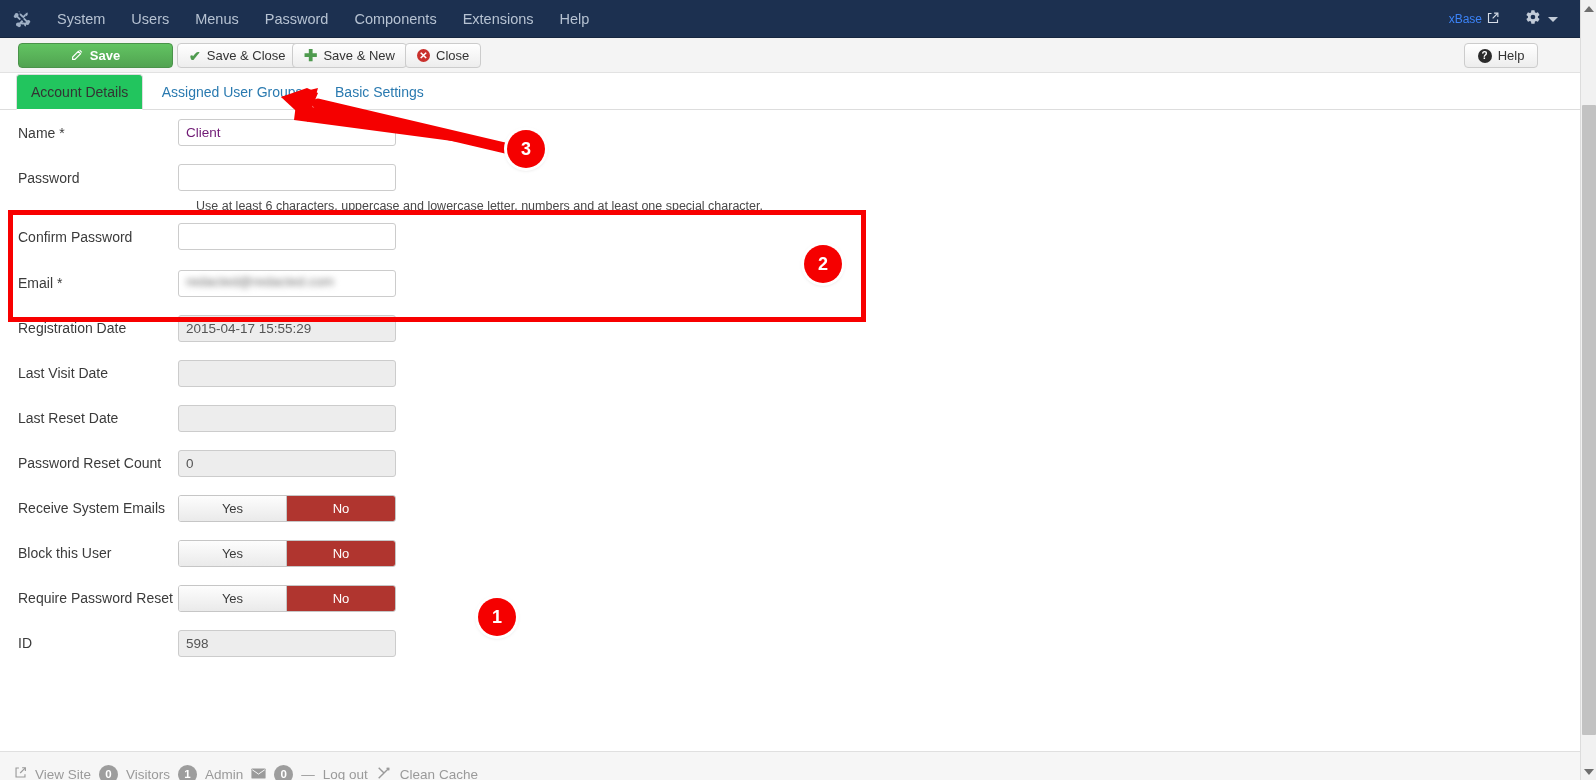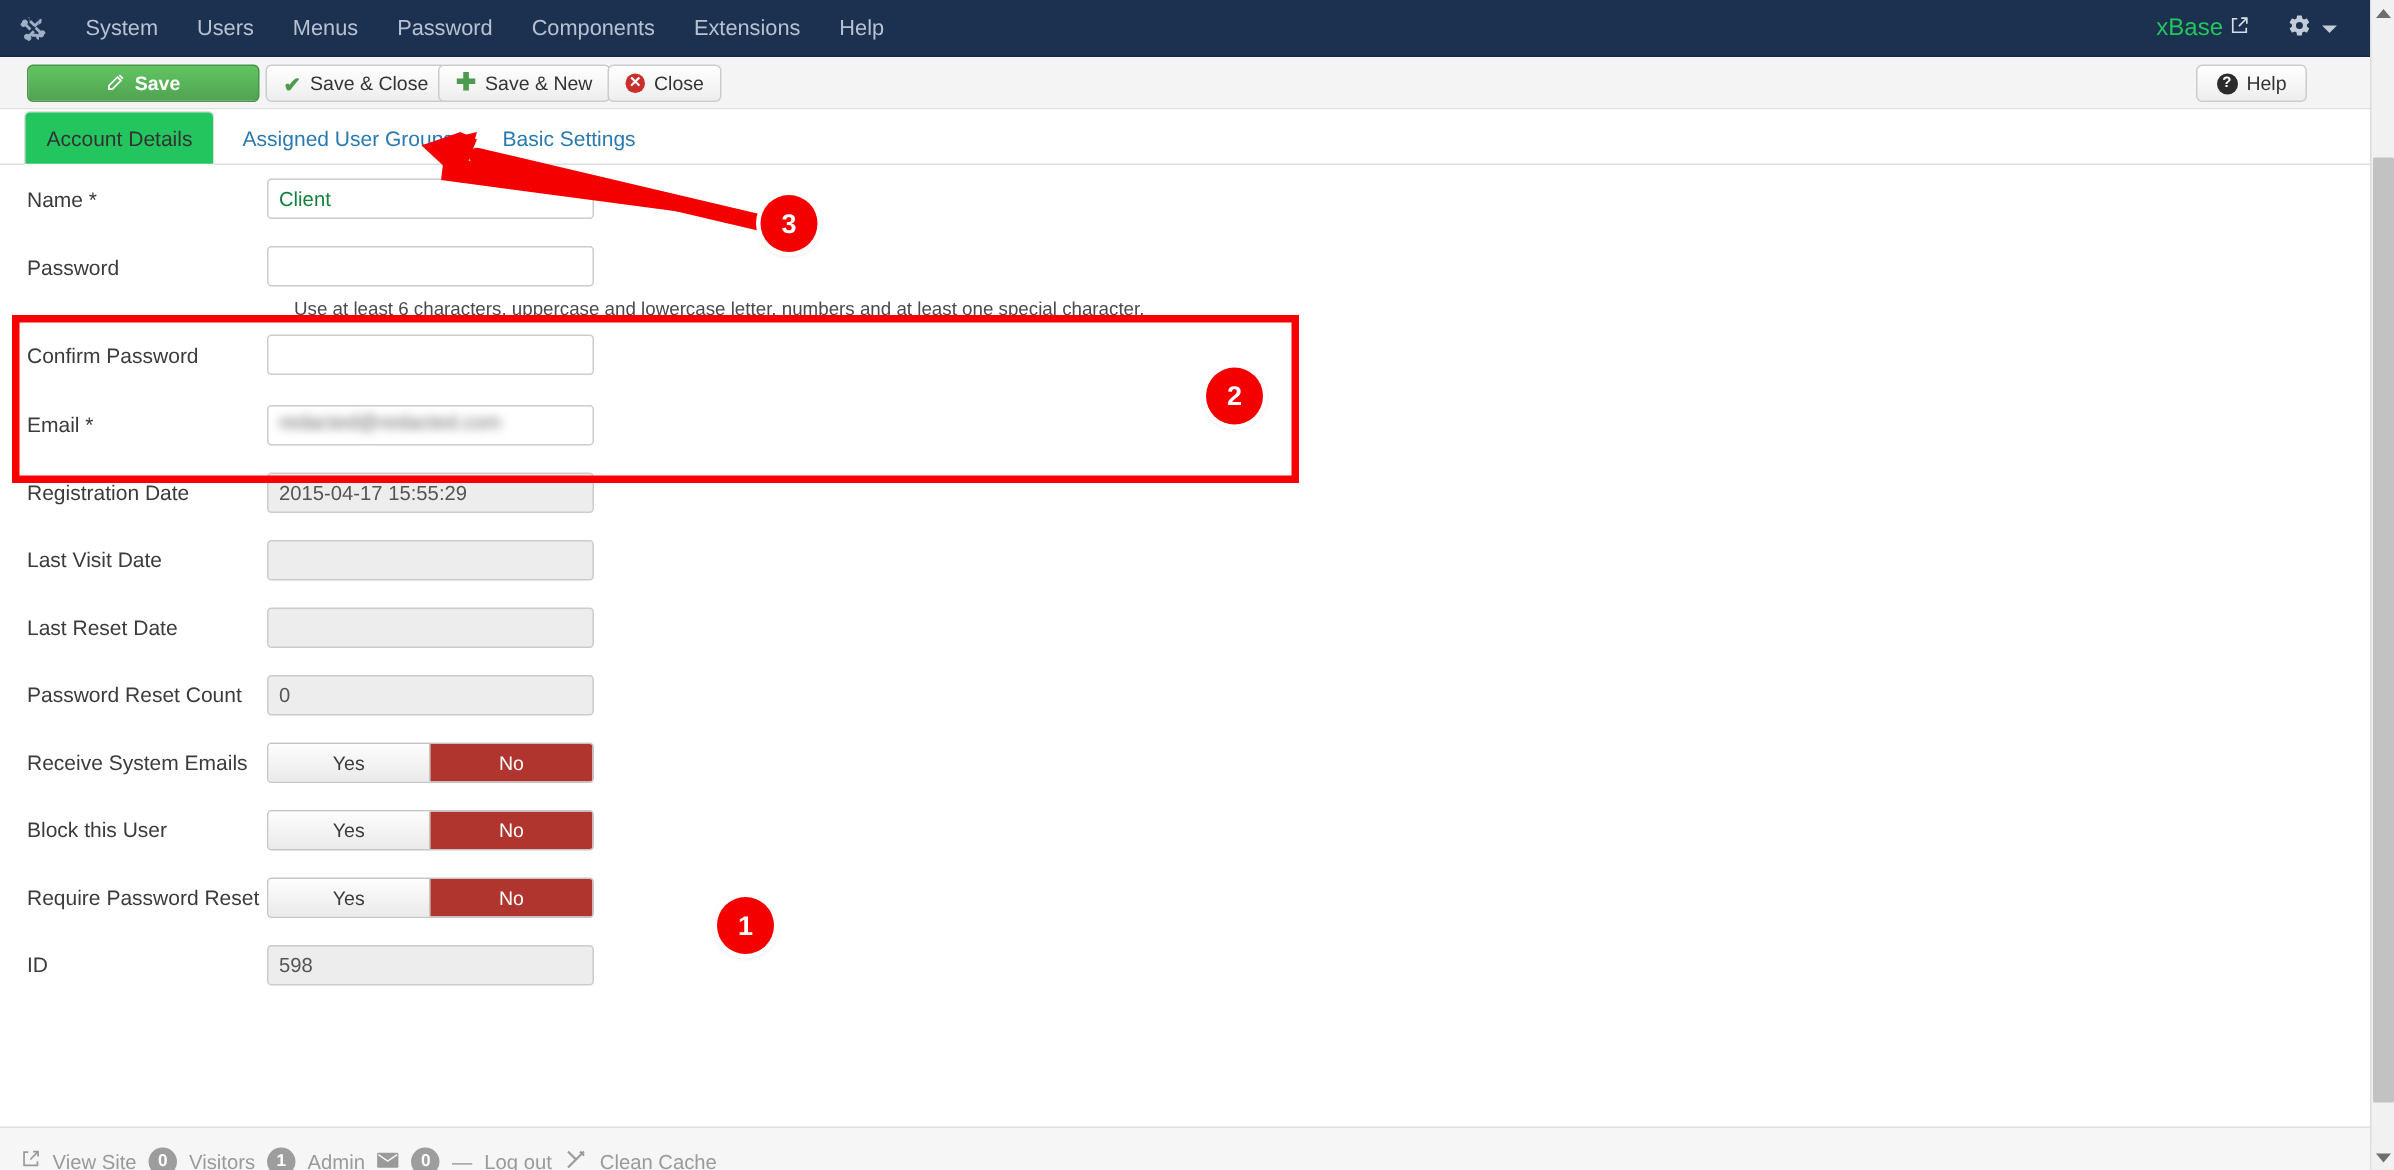--- a/index.html
+++ b/index.html
@@ -45,7 +45,7 @@
     height: 38px; display: flex; align-items: center; padding-right: 10px;
   }
   .site-name {
-    color: #22c55e; font-size: 16px; display: flex; align-items: center; gap: 5px;
+    color: #3b82f6; font-size: 12px; display: flex; align-items: center; gap: 5px;
     padding: 0 10px; cursor: pointer;
   }
   .ext-ico { display: inline-block; }

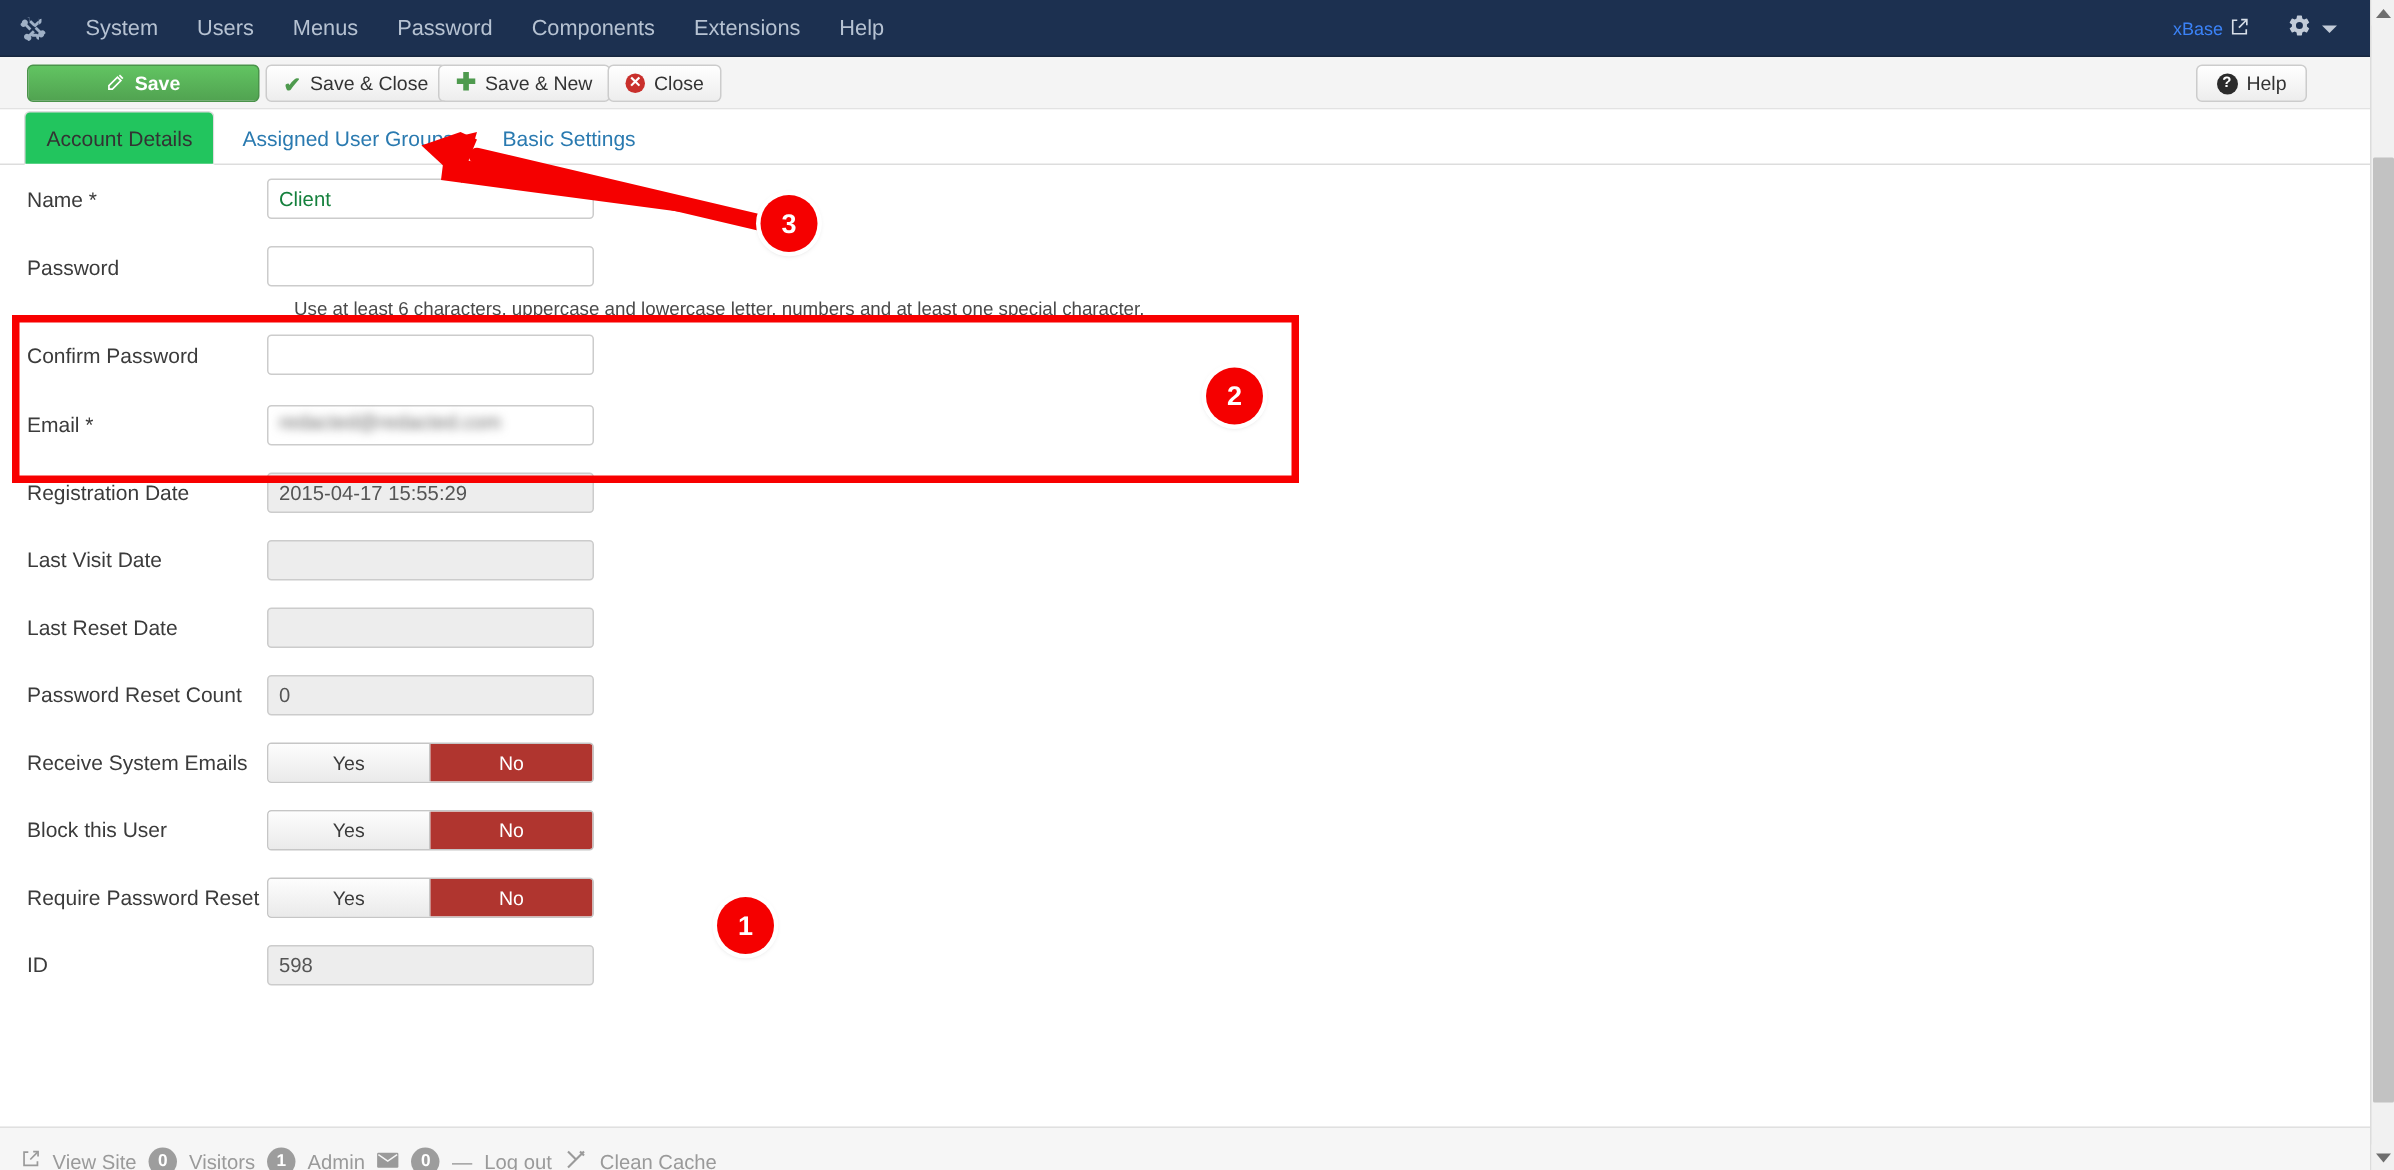--- a/index.html
+++ b/index.html
@@ -159,7 +159,7 @@
     border-radius: 3px;
     background: #fff;
     font-size: 13.5px;
-    color: #15803d;
+    color: #701a75;
     padding: 0 7px;
     line-height: 25px;
     font-family: "Liberation Sans", sans-serif;

